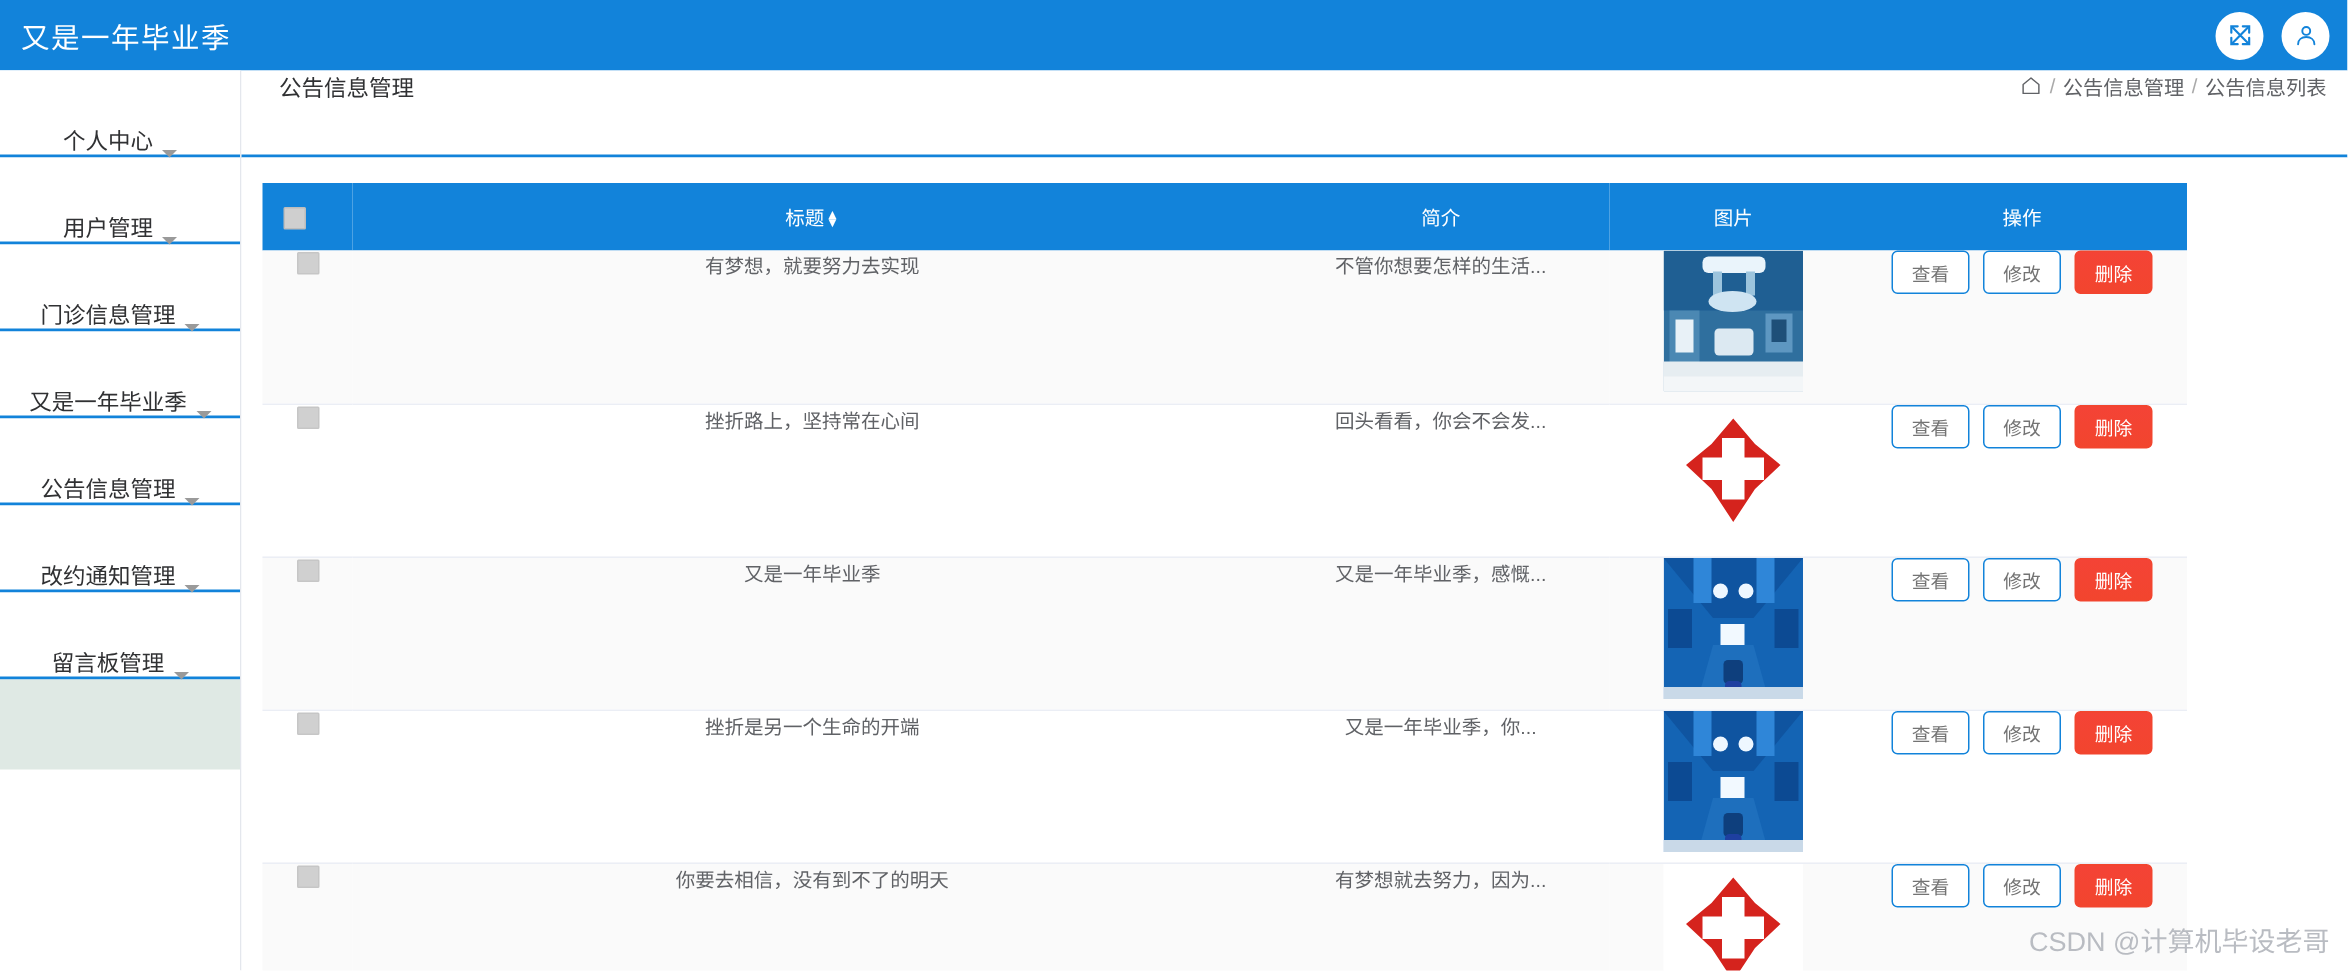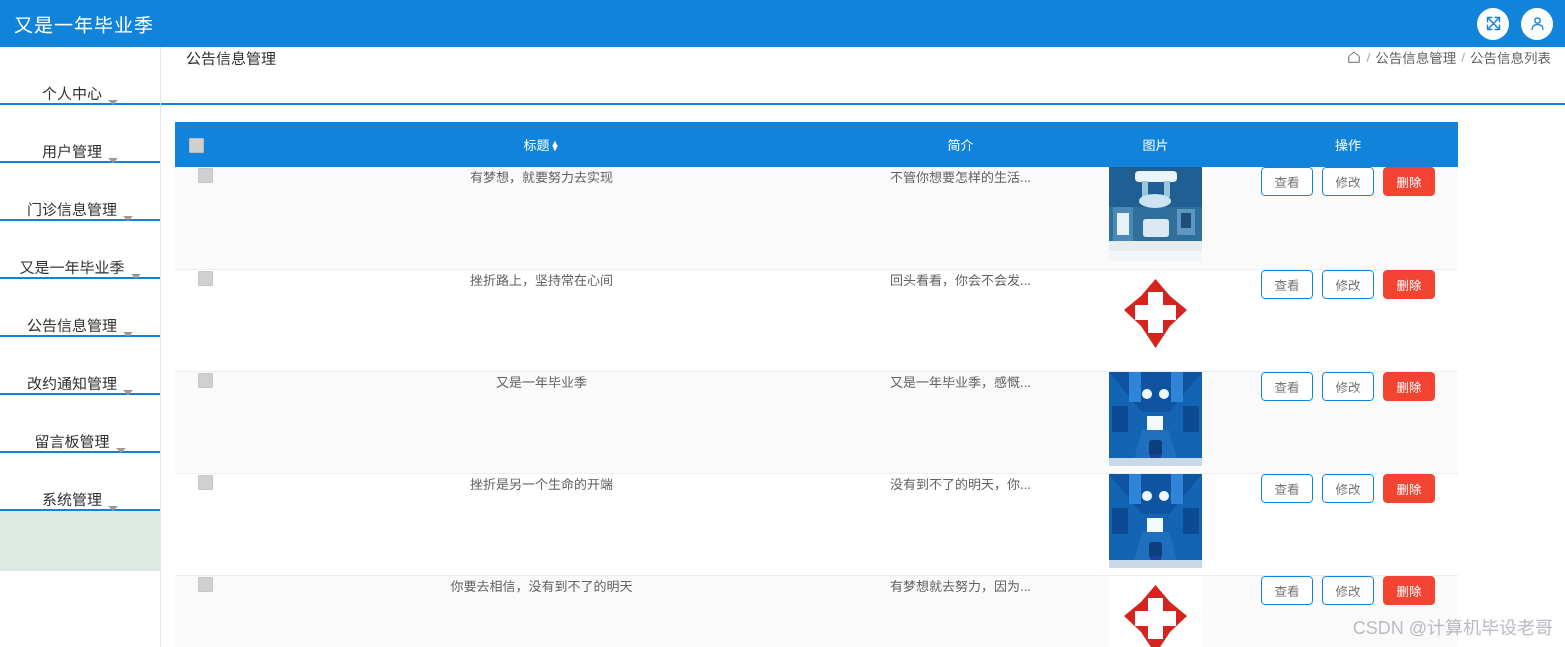--- a/index.html
+++ b/index.html
@@ -415,7 +415,7 @@
               <span class="row-chk"></span>
             </td>
             <td class="cell-pad">挫折是另一个生命的开端</td>
-            <td class="cell-pad">没有到不了的明天，你...</td>
+            <td class="cell-pad">又是一年毕业季，你...</td>
             <td>
               <span class="thumb">
                 <svg width="93" height="94" viewBox="0 0 93 94">

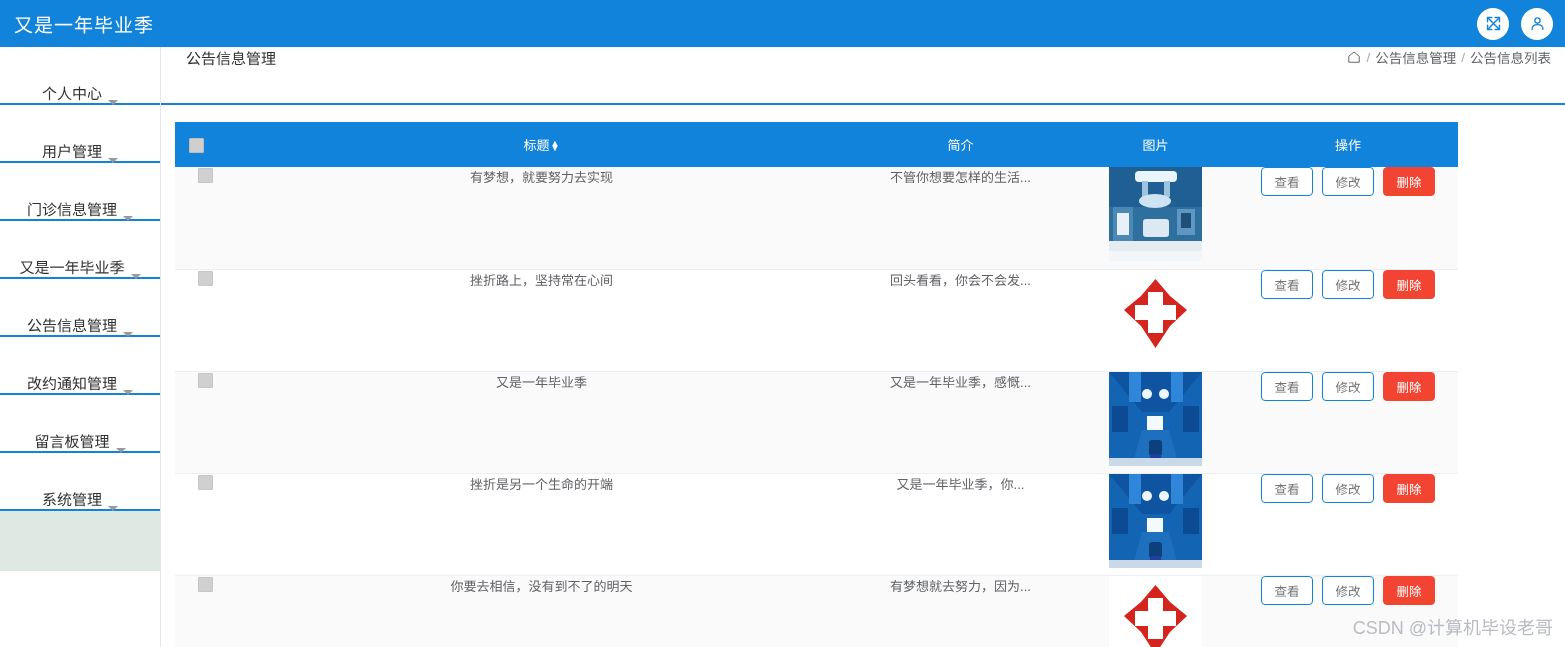--- a/index.html
+++ b/index.html
@@ -262,10 +262,6 @@
     </div>
     <div class="side-item">
       <span>留言板管理</span>
-      <span class="caret"></span>
-    </div>
-    <div class="side-item">
-      <span>系统管理</span>
       <span class="caret"></span>
     </div>
     <div class="side-filler"></div>

